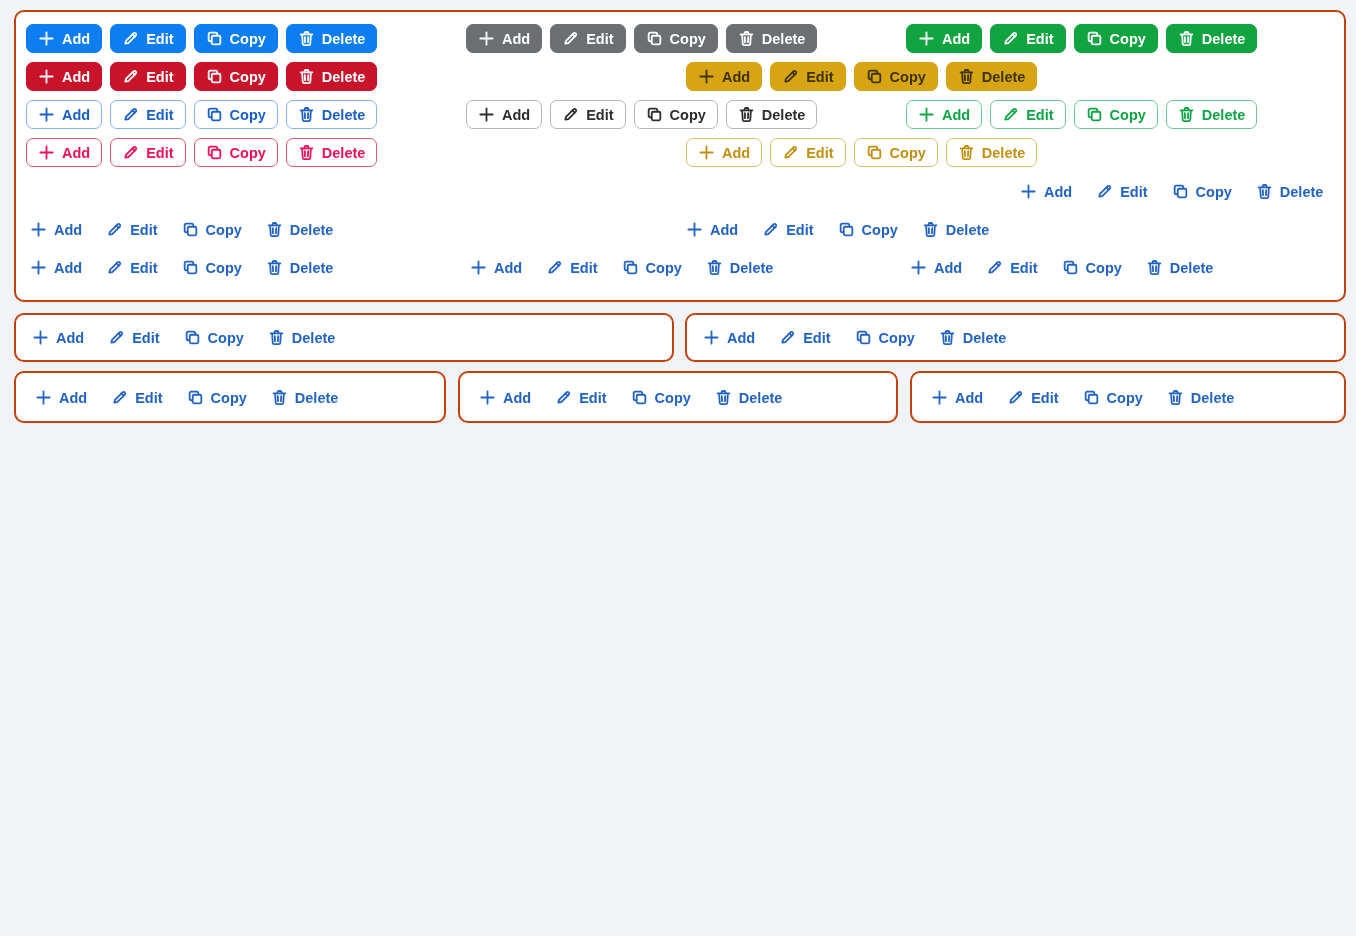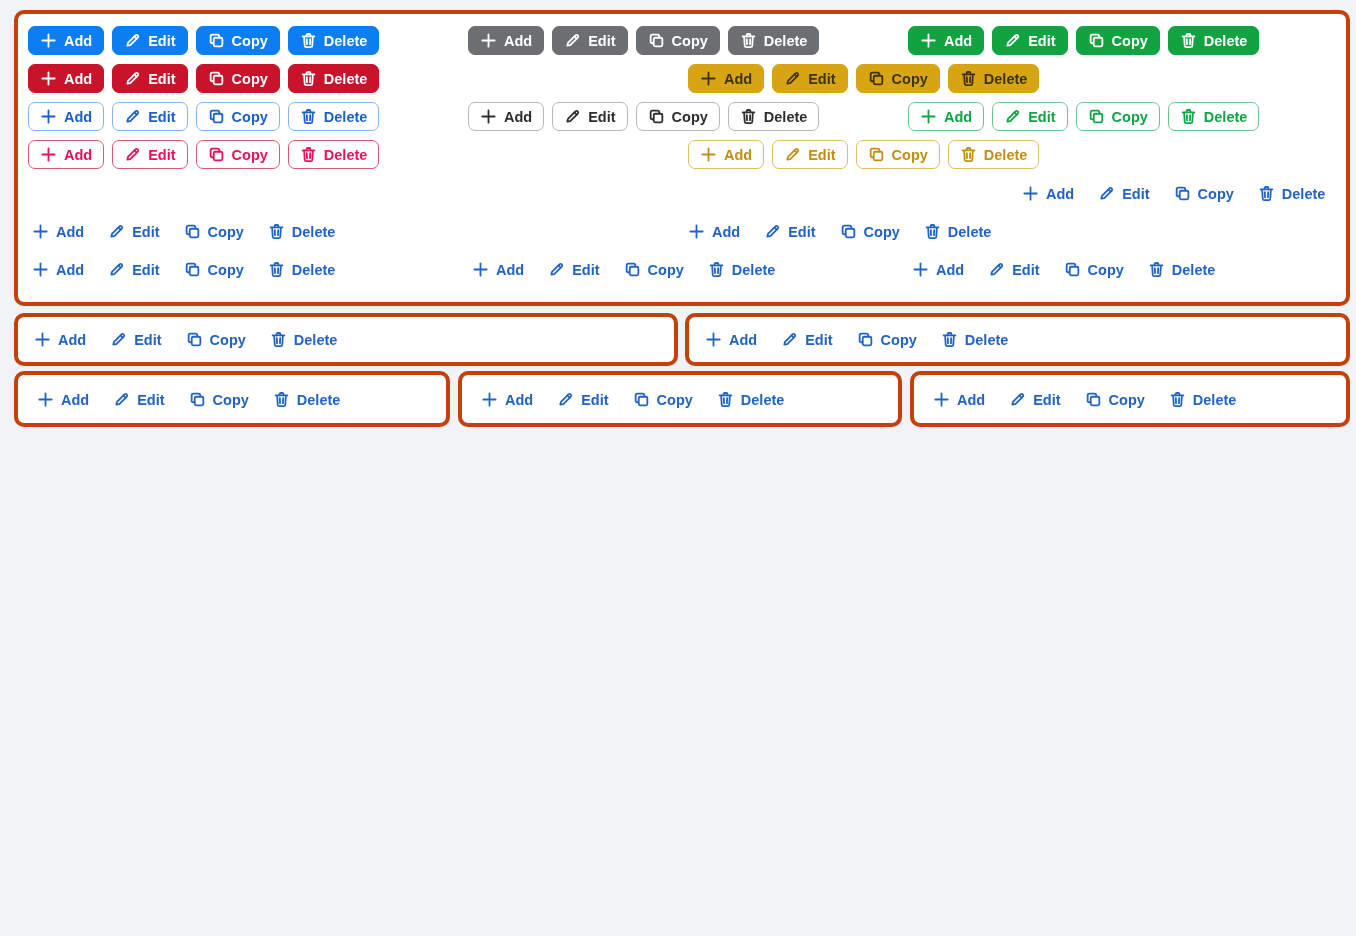--- a/index.html
+++ b/index.html
@@ -10,7 +10,7 @@
   }
   .panel{
     position:absolute;background:#ffffff;
-    border:4px solid #c2410c;border-radius:10px;
+    border:2px solid #c2410c;border-radius:10px;
     box-shadow:0 1px 2px rgba(16,24,40,.04);
   }
   .group{position:absolute;display:flex;align-items:center;}

